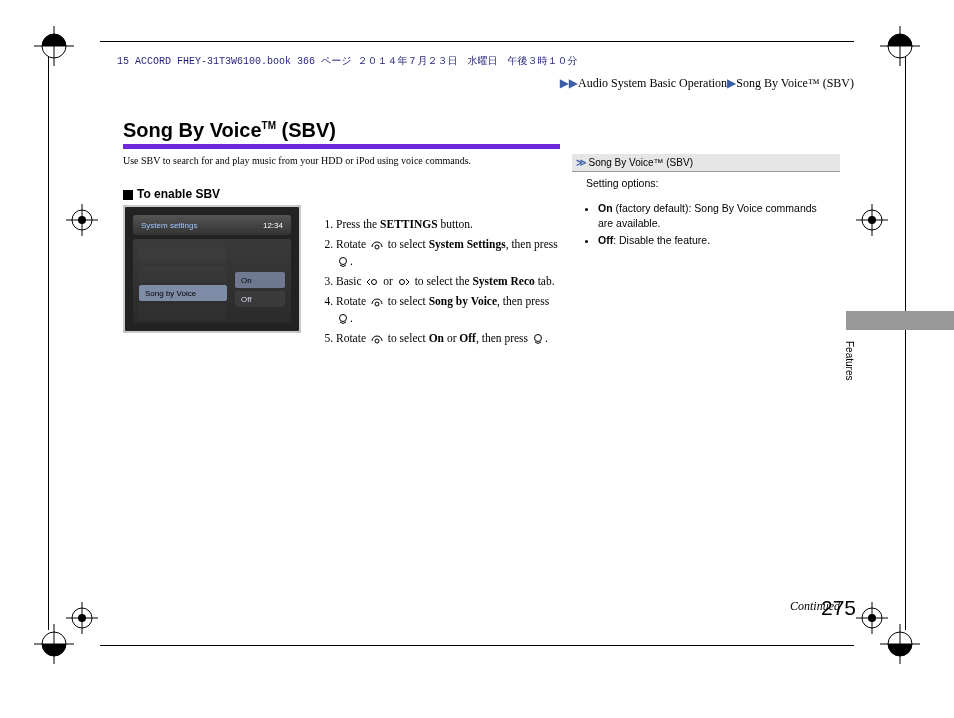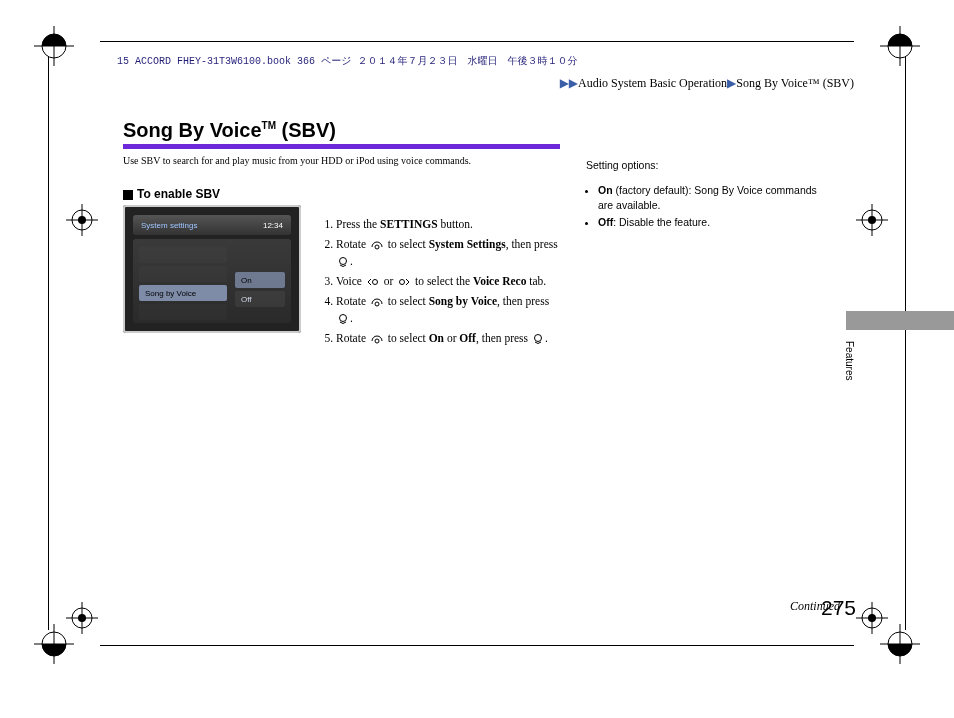--- a/index.html
+++ b/index.html
@@ -125,6 +125,7 @@
   </div>
 
   <div class="sidebar">
+    <div class="sb-head"><span class="chev">≫</span><span>Song By Voice™ (SBV)</span></div>
     <div class="sb-body">
       <span>Setting options:</span>
       <ul>

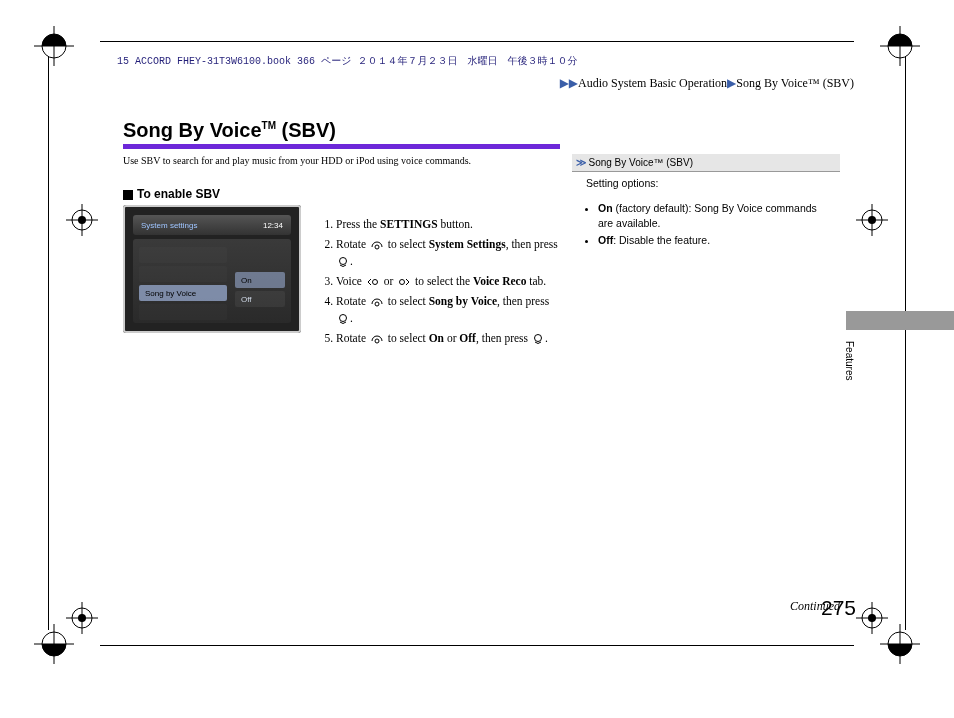--- a/index.html
+++ b/index.html
@@ -100,7 +100,7 @@
               <circle cx="6" cy="5" r="3.5" fill="none" stroke="#000"></circle>
               <path d="M3 9 Q6 12 9 9" fill="none" stroke="#000"></path>
             </svg></span><span>.</span></li>
-      <li><span>Voice </span><span class="icon-left"><svg width="14" height="10">
+      <li><span>Basic </span><span class="icon-left"><svg width="14" height="10">
               <path d="M5 2 L2 5 L5 8" fill="none" stroke="#000"></path>
               <circle cx="9" cy="5" r="2.5" fill="none" stroke="#000"></circle>
             </svg></span><span> or </span><span class="icon-right"><svg width="14" height="10">

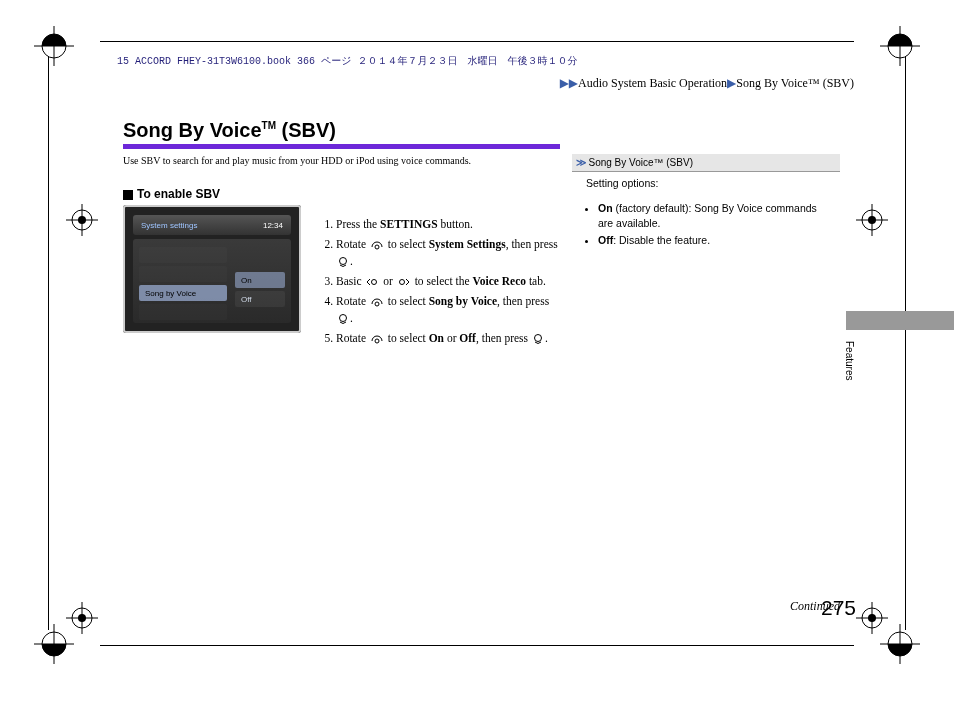--- a/index.html
+++ b/index.html
@@ -106,7 +106,7 @@
             </svg></span><span> or </span><span class="icon-right"><svg width="14" height="10">
               <circle cx="5" cy="5" r="2.5" fill="none" stroke="#000"></circle>
               <path d="M9 2 L12 5 L9 8" fill="none" stroke="#000"></path>
-            </svg></span><span> to select the </span><b>Voice Reco</b><span> tab.</span></li>
+            </svg></span><span> to select the </span><b>System Reco</b><span> tab.</span></li>
       <li><span>Rotate </span><span class="icon-dial"><svg width="14" height="12">
               <path d="M2 8a5 5 0 0 1 10 0" fill="none" stroke="#000"></path>
               <circle cx="7" cy="8" r="2" fill="none" stroke="#000"></circle>

